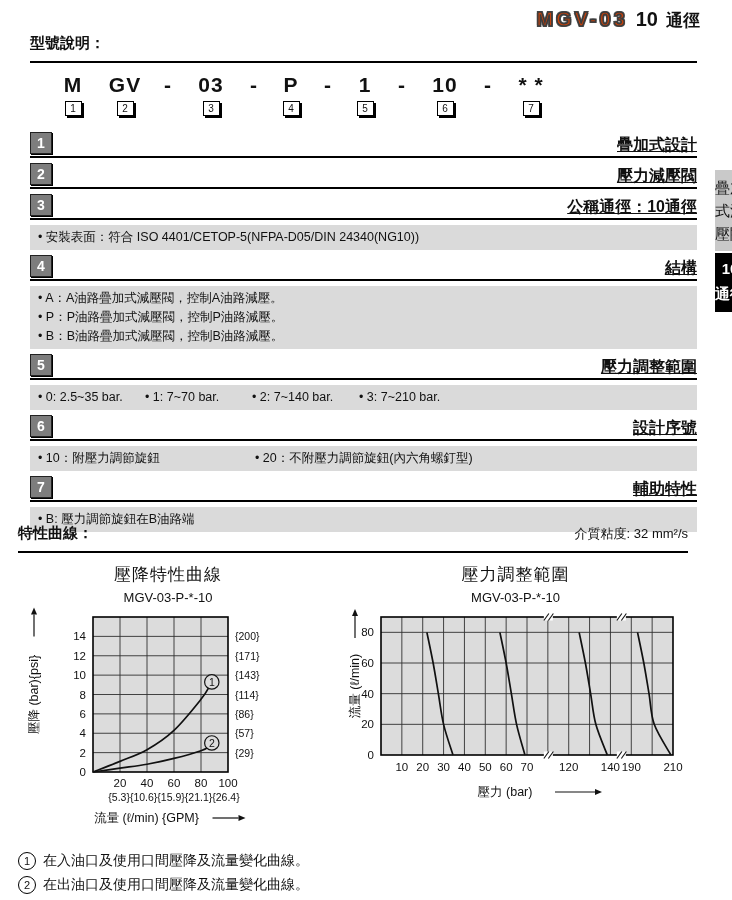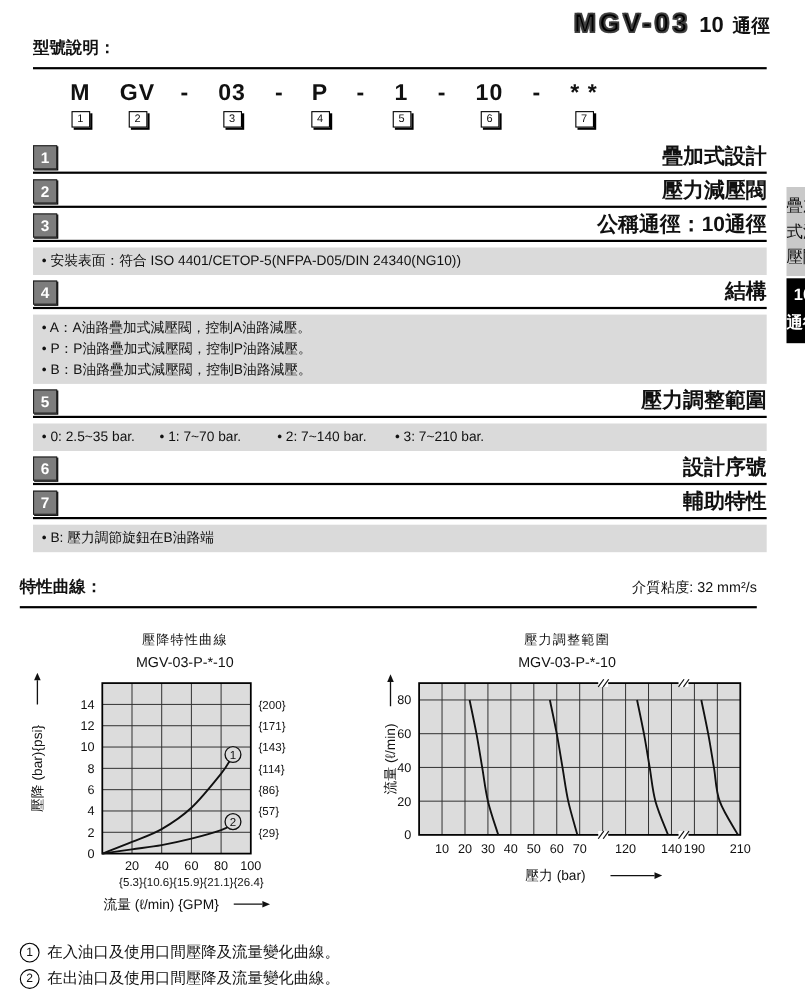--- a/index.html
+++ b/index.html
@@ -7,7 +7,7 @@
         font-family:"Liberation Sans","DejaVu Sans",sans-serif;color:#111;}
   
   .hdr-title{position:absolute;top:8px;right:32px;display:flex;align-items:baseline;gap:8px;}
-  .mgv{font-size:24px;font-weight:bold;letter-spacing:3px;color:#000000;
+  .mgv{font-size:20px;font-weight:bold;letter-spacing:3px;color:#c2410c;
        -webkit-text-stroke:1.4px #3c3c3c;
        text-shadow:-1px -1px 0 #555,1px -1px 0 #555,-1px 1px 0 #555,1px 1px 0 #555;}
   .hdr-num{font-size:20px;font-weight:bold;}

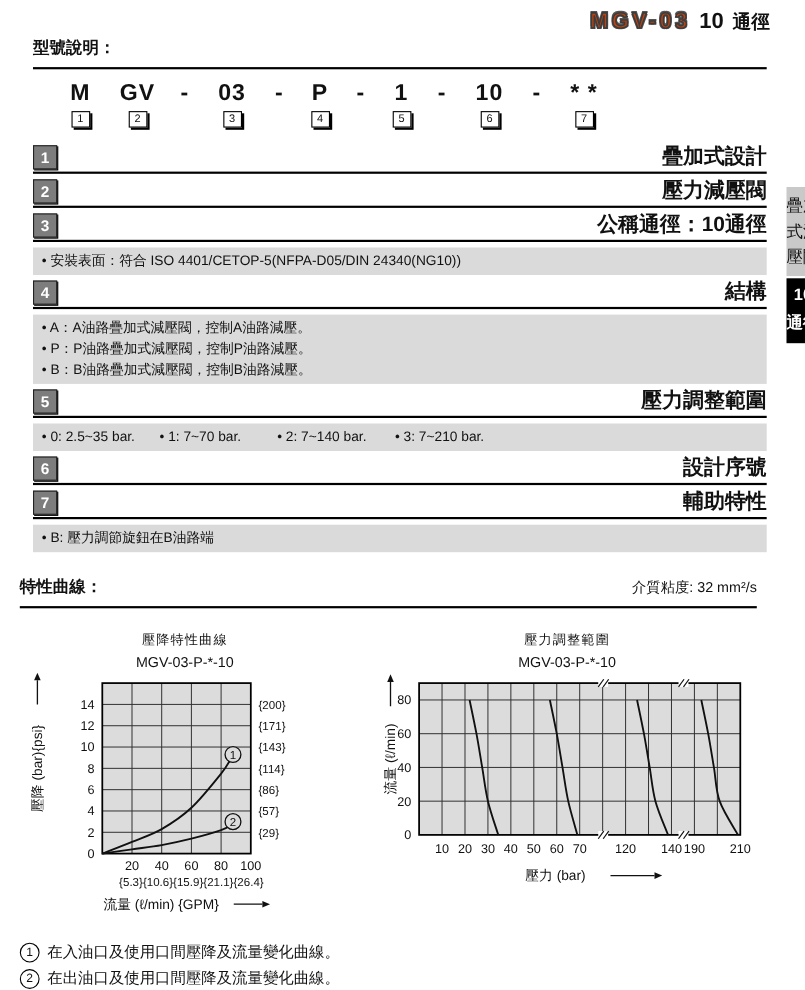--- a/index.html
+++ b/index.html
@@ -27,7 +27,7 @@
               border-bottom:2px solid #000;padding-bottom:2px;margin-bottom:5px;}
   .sec-num{width:20px;height:20px;background:#7d7d7d;color:#fff;font-weight:bold;font-size:14px;
            display:flex;align-items:center;justify-content:center;border:1px solid #222;box-shadow:1px 1px 0 #000;}
-  .sec-title{font-weight:bold;font-size:19px;line-height:1.15;}
+  .sec-title{font-weight:bold;font-size:16px;line-height:1.15;text-decoration:underline;}
   .bar{background:#dadada;padding:3px 8px;font-size:12.5px;margin-bottom:5px;}
   .bar .line{line-height:19px;}
   .bar.inline{display:flex;}

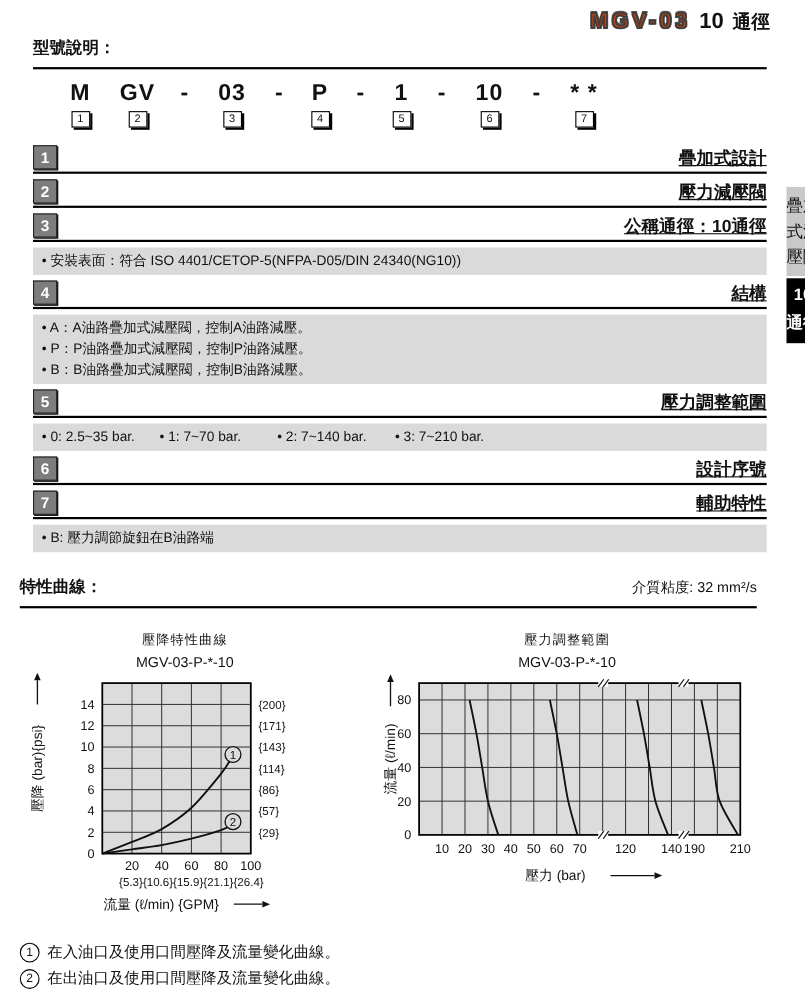--- a/index.html
+++ b/index.html
@@ -153,6 +153,10 @@
         <div class="sec-header">
           <div class="sec-num">6</div>
           <div class="sec-title">設計序號</div>
+        </div>
+        <div class="bar inline two">
+          <div class="line">• 10：附壓力調節旋鈕</div>
+          <div class="line">• 20：不附壓力調節旋鈕(內六角螺釘型)</div>
         </div>
         <div class="sec-header">
           <div class="sec-num">7</div>

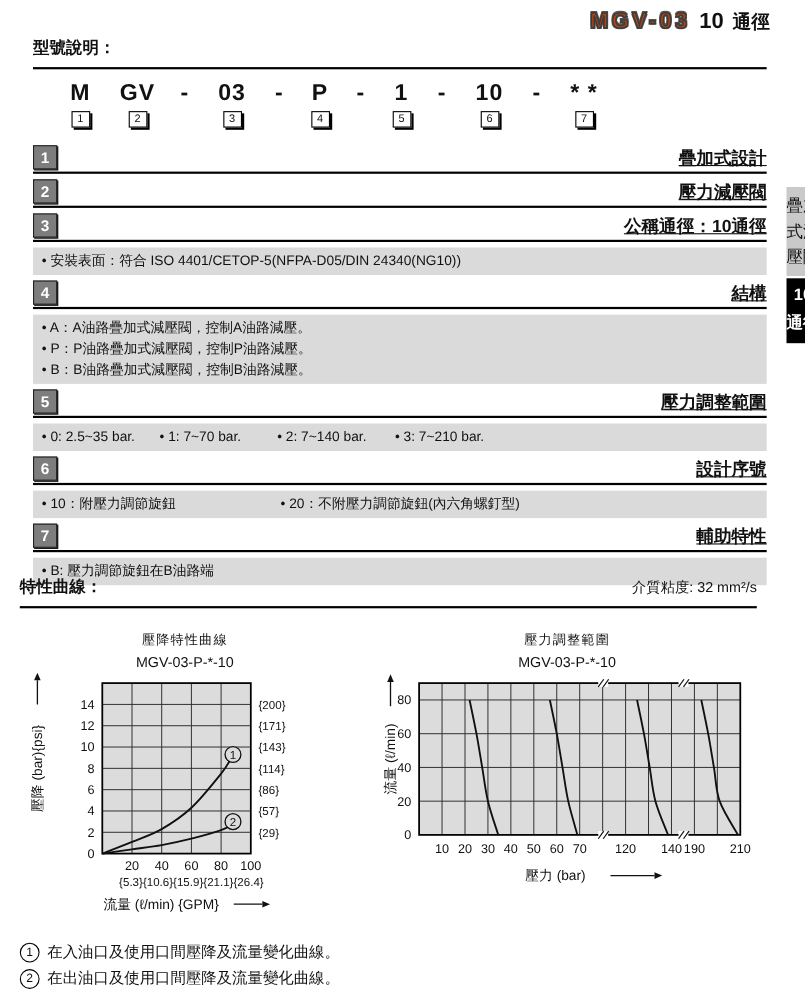--- a/index.html
+++ b/index.html
@@ -47,7 +47,7 @@
   .chart{display:flex;flex-direction:column;align-items:center;}
   .chart.left{width:300px;}
   .chart.right{width:345px;margin-left:25px;}
-  .chart-title{font-size:12px;margin-top:12px;letter-spacing:1px;font-family:Liberation Serif, serif;}
+  .chart-title{font-size:17px;margin-top:2px;letter-spacing:1px;font-family:Liberation Serif, serif;}
   .chart-subtitle{font-size:13px;margin-top:4px;}
   .chart-canvas{margin-top:2px;}
   svg{font-family:"Liberation Sans","DejaVu Sans",sans-serif;}

